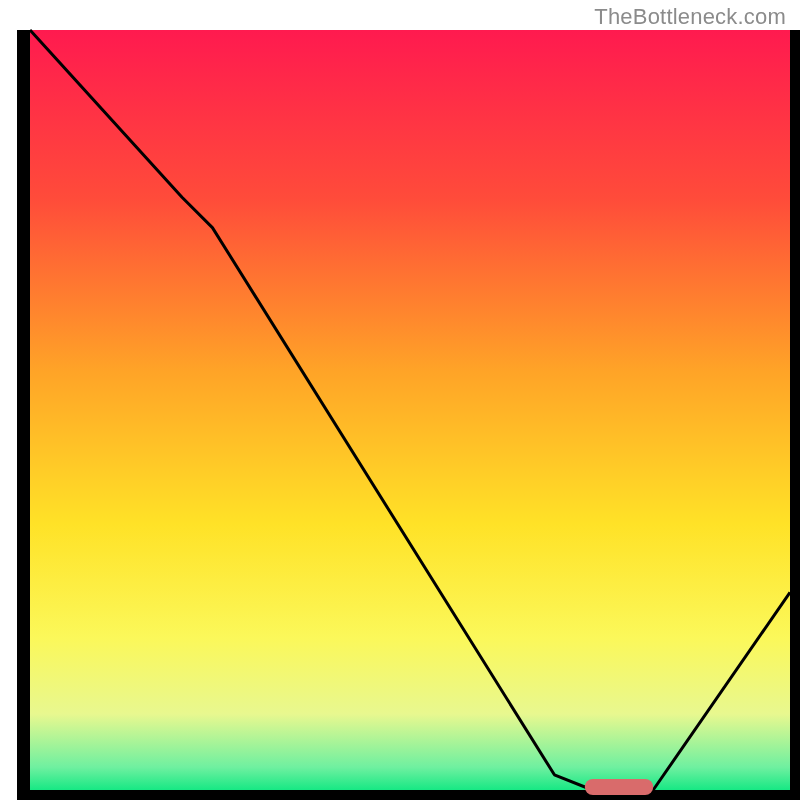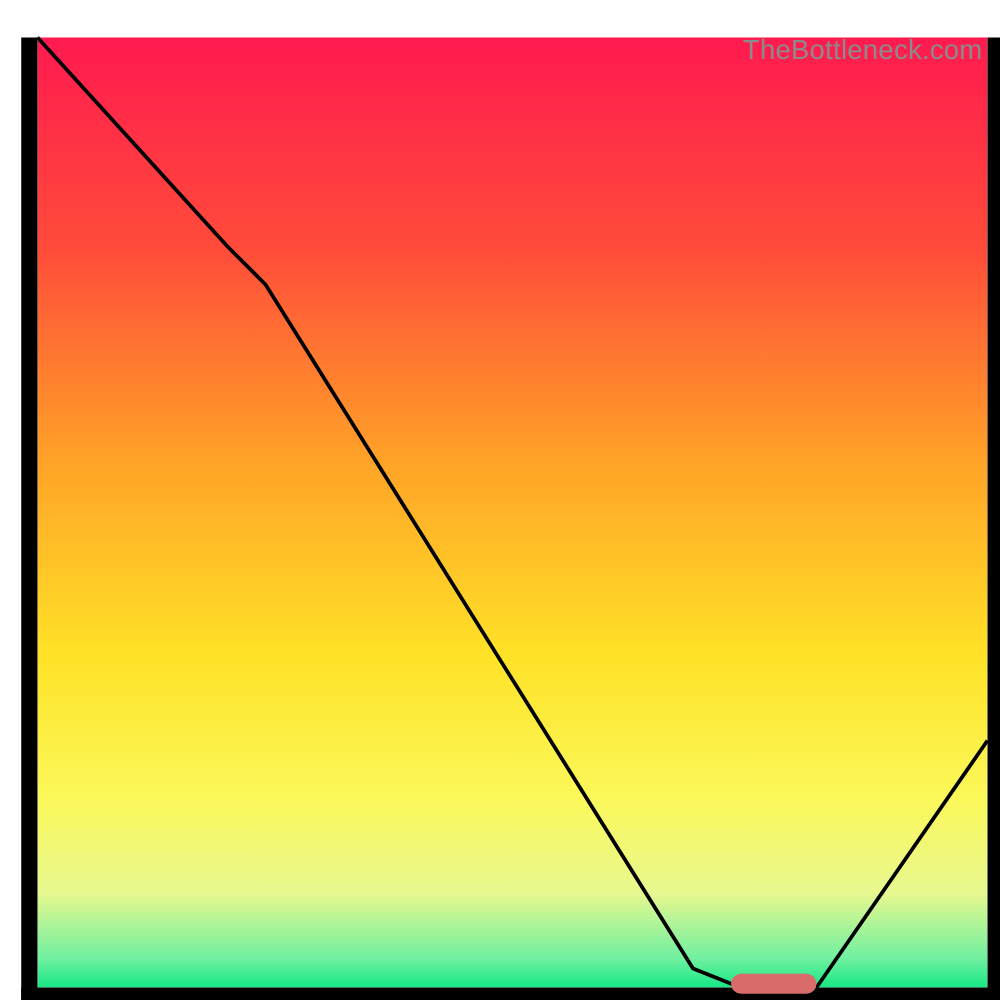--- a/index.html
+++ b/index.html
@@ -25,7 +25,6 @@
     font-weight: 400;
     z-index: 10;
     letter-spacing: 0.2px;
-    margin-top: 23px;
   }
   svg {
     position: absolute;

